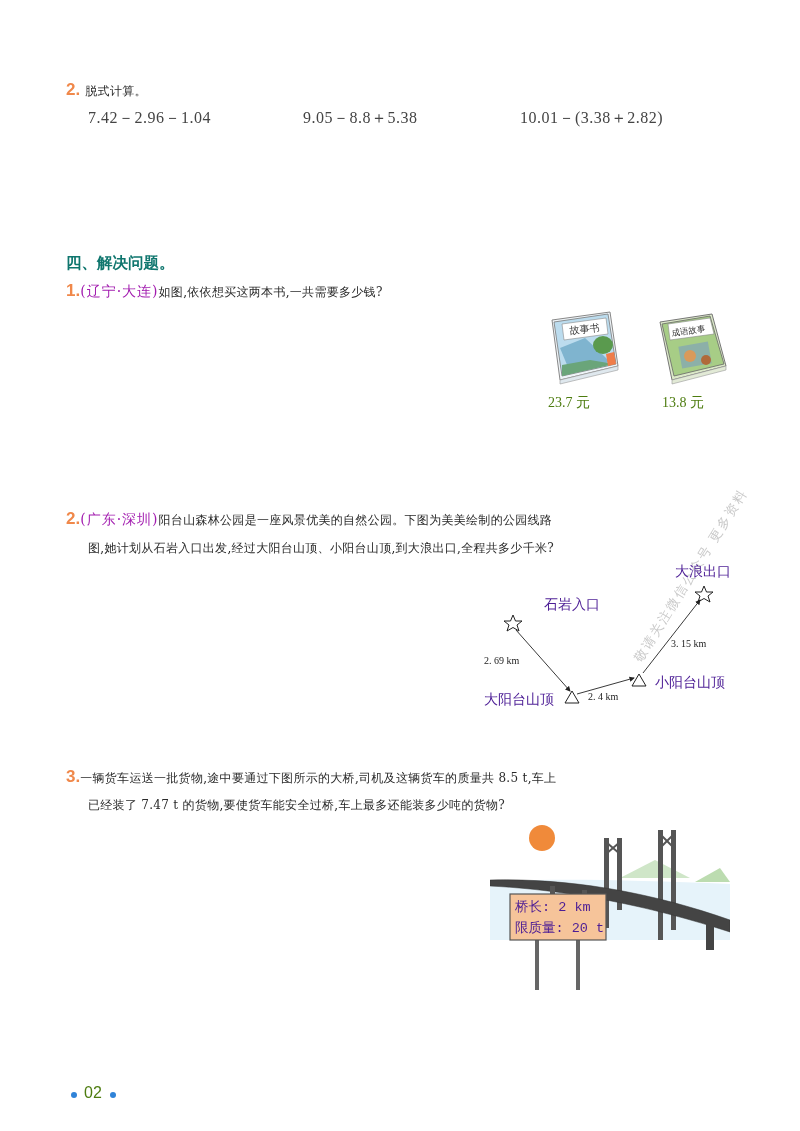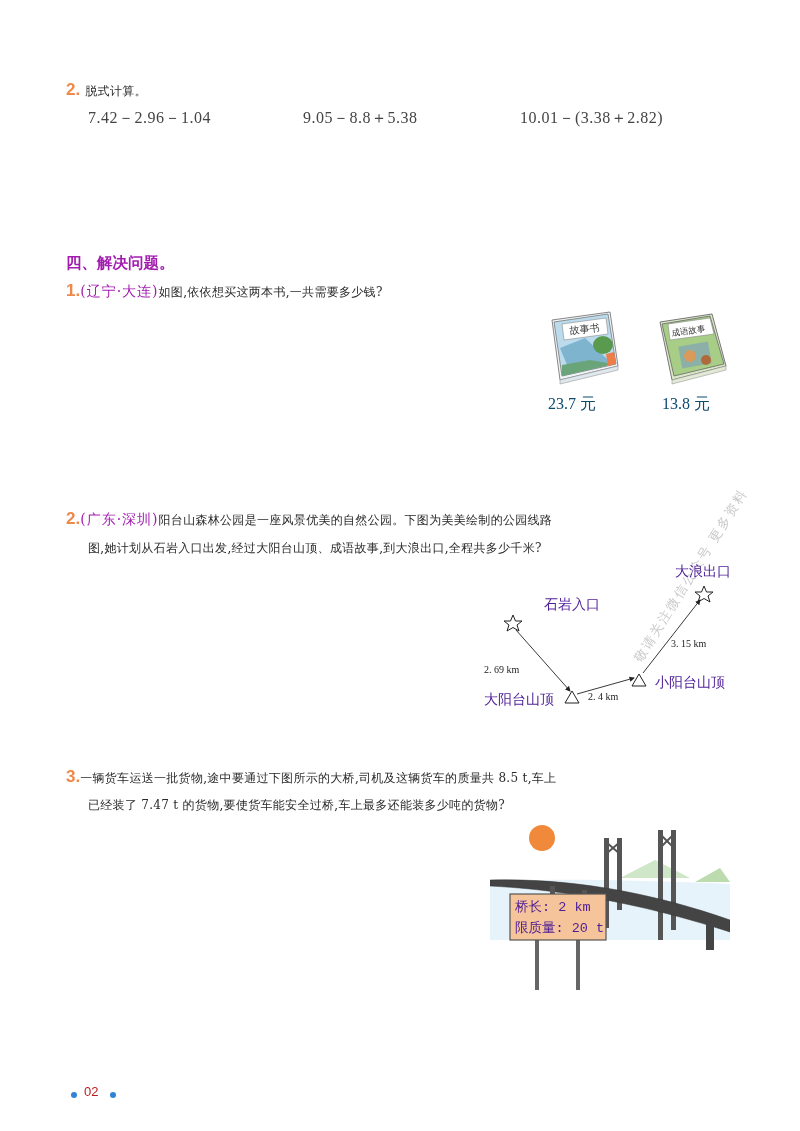--- a/index.html
+++ b/index.html
@@ -10,7 +10,7 @@
     .src { color:#a21caf; font-size:14px; letter-spacing:1px; }
     .txt { font-size:12px; letter-spacing:0.3px; }
     .expr { font-family:"Liberation Serif", serif; font-size:16px; letter-spacing:0.5px; color:#444; }
-    .heading { font-family:"DejaVu Sans", sans-serif; font-weight:bold; font-size:15.5px; color:#a21caf; }
+    .heading { font-family:"DejaVu Sans", sans-serif; font-weight:bold; font-size:15.5px; color:#0f766e; }
     .price { font-family:"Liberation Serif", serif; font-size:16px; color:#0c4a6e; }
     .lbl { font-size:14px; color:#4c1d95; font-family:Liberation Mono, monospace; }
     .dlbl { font-family:"Liberation Serif", serif; font-size:10px; color:#222; }

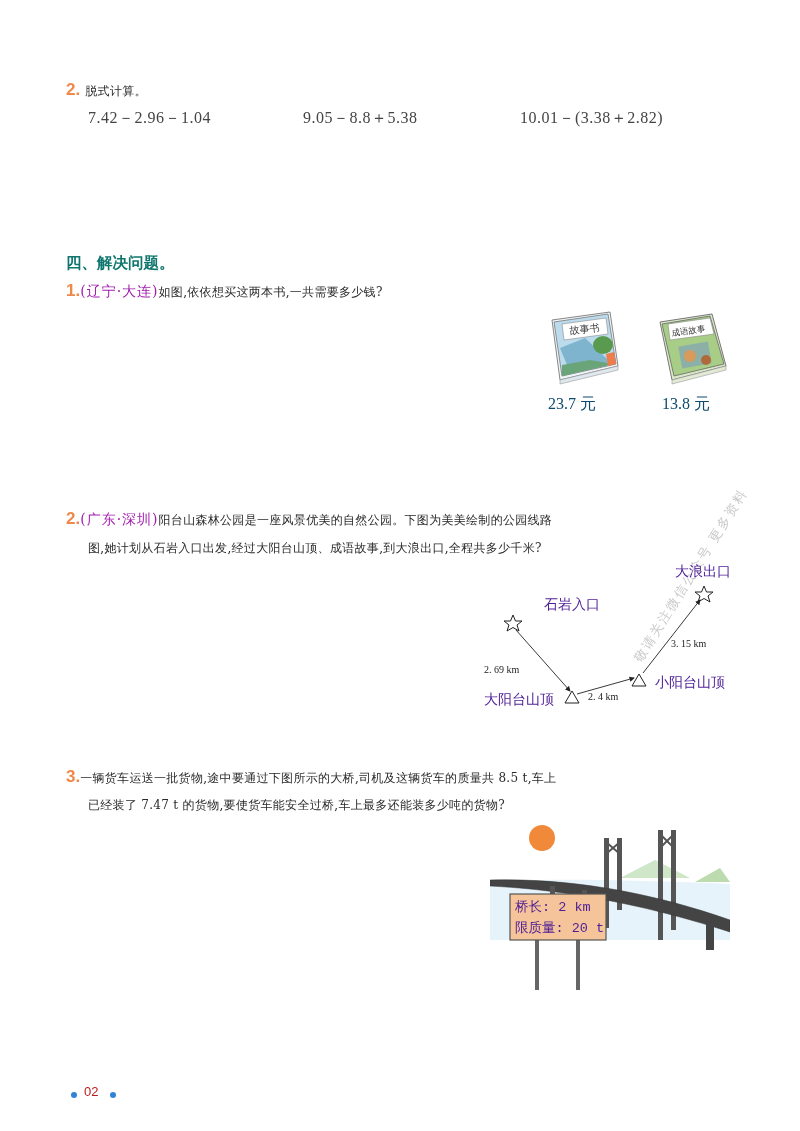--- a/index.html
+++ b/index.html
@@ -11,7 +11,7 @@
     .txt { font-size:12px; letter-spacing:0.3px; }
     .expr { font-family:"Liberation Serif", serif; font-size:16px; letter-spacing:0.5px; color:#444; }
     .heading { font-family:"DejaVu Sans", sans-serif; font-weight:bold; font-size:15.5px; color:#0f766e; }
-    .price { font-family:"Liberation Serif", serif; font-size:16px; color:#0c4a6e; }
+    .price { font-family:"Liberation Serif", serif; font-size:14px; color:#4d7c0f; }
     .lbl { font-size:14px; color:#4c1d95; font-family:Liberation Mono, monospace; }
     .dlbl { font-family:"Liberation Serif", serif; font-size:10px; color:#222; }
     .pagenum { font-family:"Liberation Sans", sans-serif; font-size:13px; color:#b91c1c; }

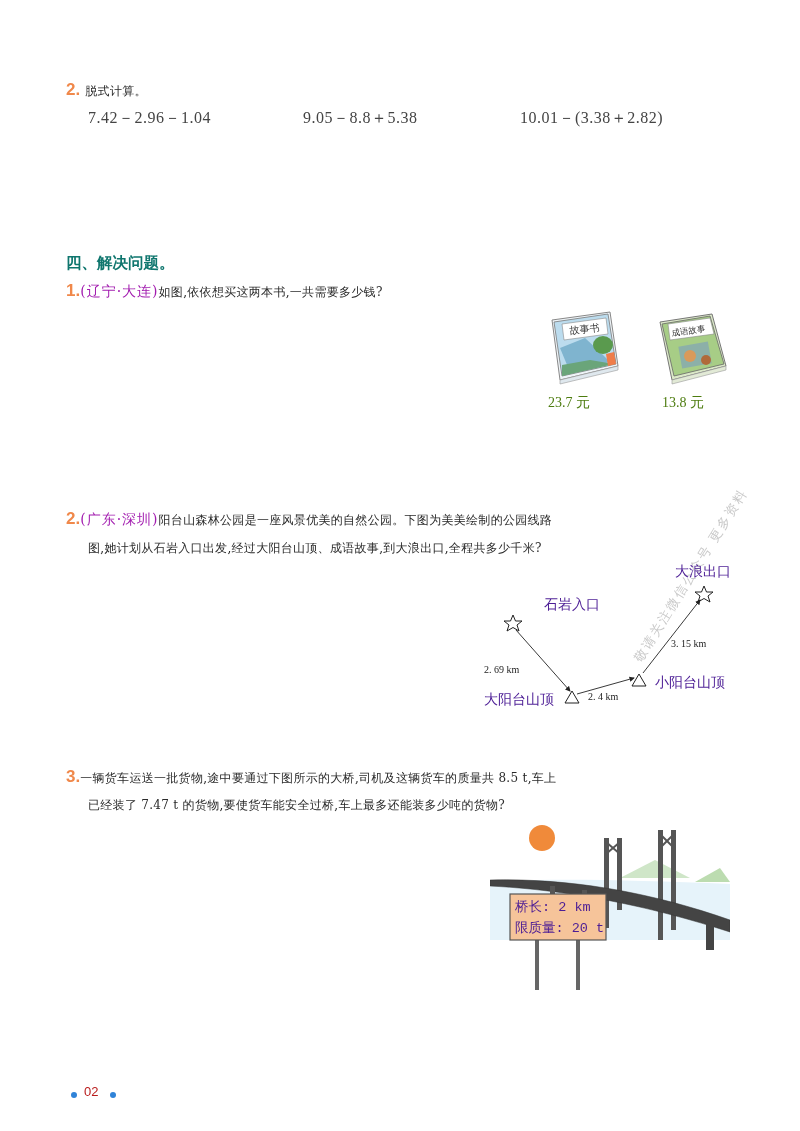--- a/index.html
+++ b/index.html
@@ -67,7 +67,7 @@
 <div class="abs" style="left:66px; top:509px;">
   <span class="num">2.</span><span class="src">(广东·深圳)</span><span class="txt">阳台山森林公园是一座风景优美的自然公园。下图为美美绘制的公园线路</span>
 </div>
-<div class="abs txt" style="left:88px; top:540px;">图,她计划从石岩入口出发,经过大阳台山顶、成语故事,到大浪出口,全程共多少千米?</div>
+<div class="abs txt" style="left:88px; top:540px;">图,她计划从石岩入口出发,经过大阳台山顶、小阳台山顶,到大浪出口,全程共多少千米?</div>
 
 <div class="abs" style="left:460px; top:560px; width:300px; height:160px;">
   <svg width="300" height="160" viewBox="0 0 300 160" style="position:absolute; left:0; top:0;">

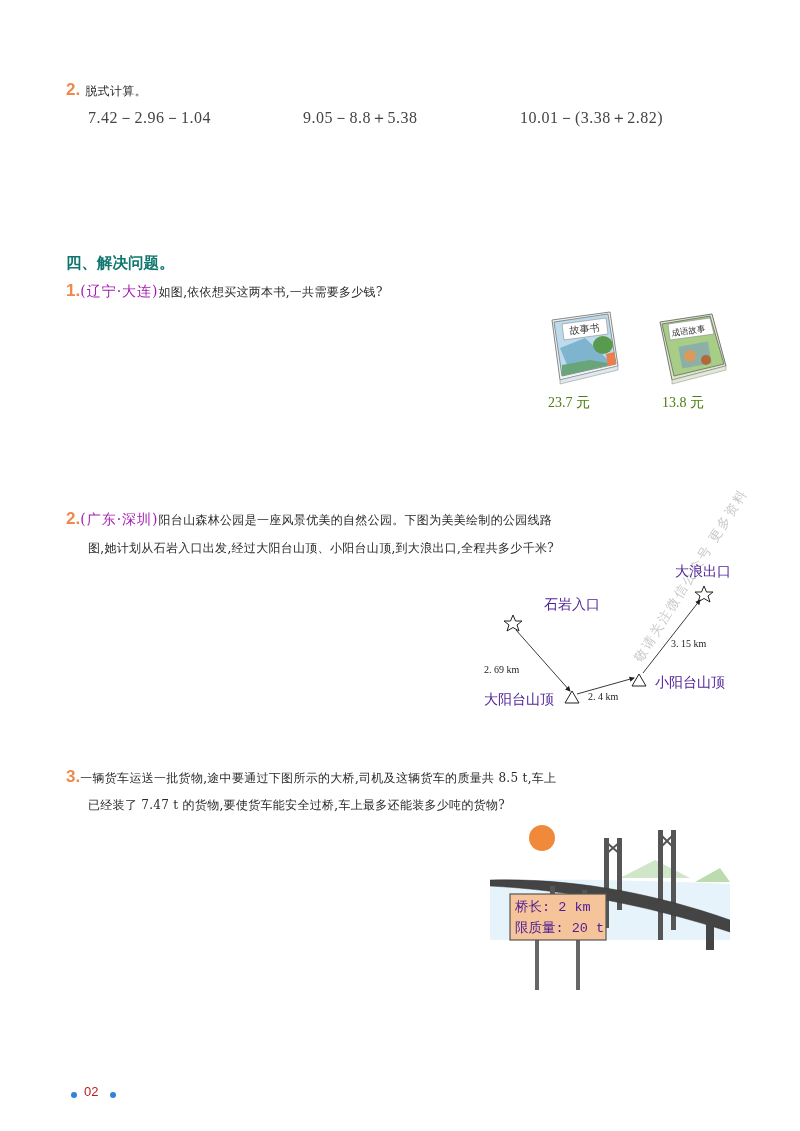--- a/index.html
+++ b/index.html
@@ -93,7 +93,7 @@
   <div class="abs lbl" style="left:24px; top:131px;">大阳台山顶</div>
   <div class="abs lbl" style="left:195px; top:114px;">小阳台山顶</div>
   <div class="abs lbl" style="left:215px; top:3px;">大浪出口</div>
-  <div class="abs dlbl" style="left:24px; top:104px;">2. 69 km</div>
+  <div class="abs dlbl" style="left:24px; top:95px;">2. 69 km</div>
   <div class="abs dlbl" style="left:128px; top:131px;">2. 4 km</div>
   <div class="abs dlbl" style="left:211px; top:78px;">3. 15 km</div>
 </div>

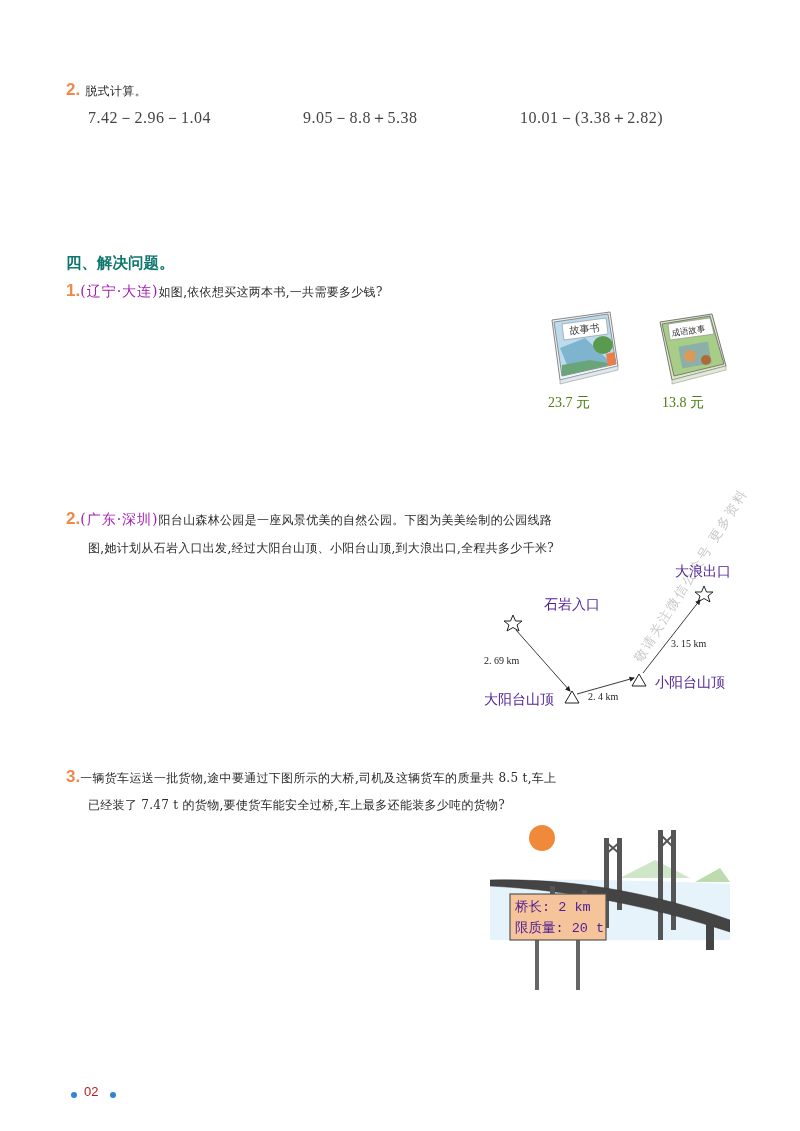--- a/index.html
+++ b/index.html
@@ -14,7 +14,7 @@
     .price { font-family:"Liberation Serif", serif; font-size:14px; color:#4d7c0f; }
     .lbl { font-size:14px; color:#4c1d95; font-family:Liberation Mono, monospace; }
     .dlbl { font-family:"Liberation Serif", serif; font-size:10px; color:#222; }
-    .pagenum { font-family:"Liberation Sans", sans-serif; font-size:13px; color:#b91c1c; }
+    .pagenum { font-family:"Liberation Sans", sans-serif; font-size:16px; color:#4d7c0f; }
     .dot { width:6px; height:6px; border-radius:50%; background:#2f83d8; position:absolute; }
     .watermark { color:#c9c9c9; font-size:13px; transform:rotate(-58deg); transform-origin:left top; letter-spacing:2px; white-space:nowrap; }
   </style>

